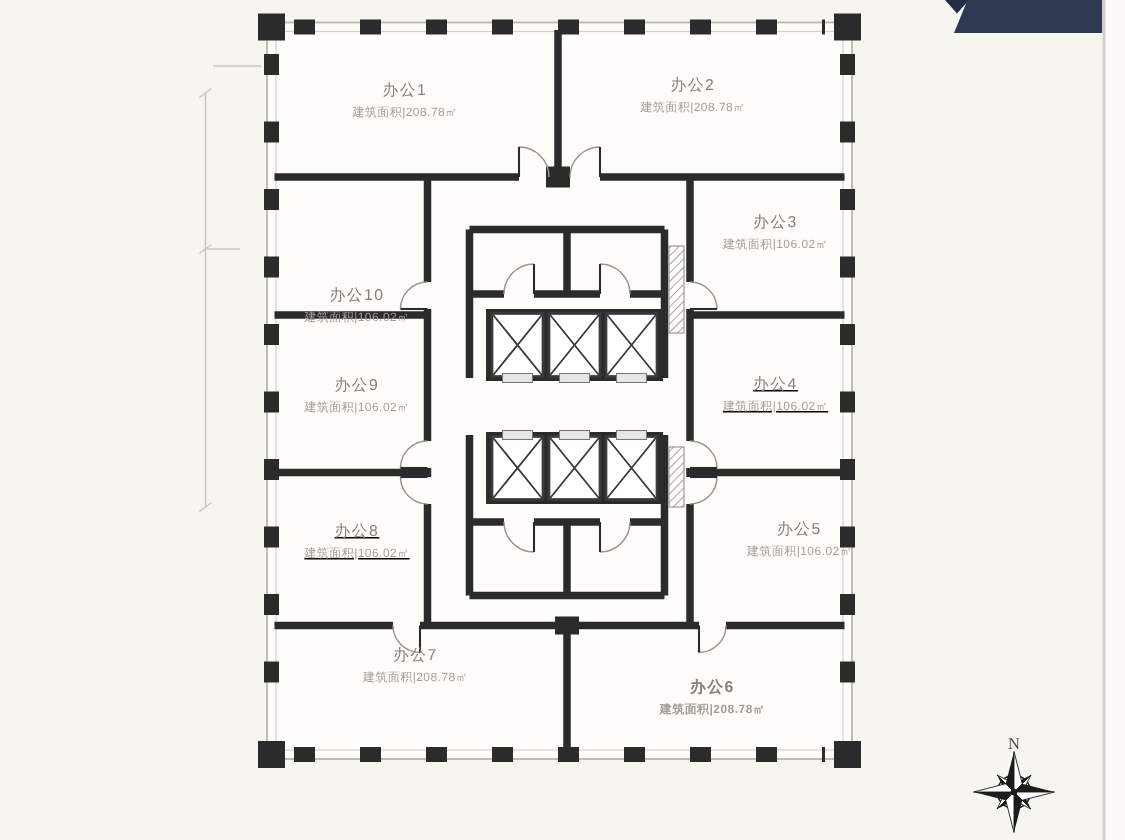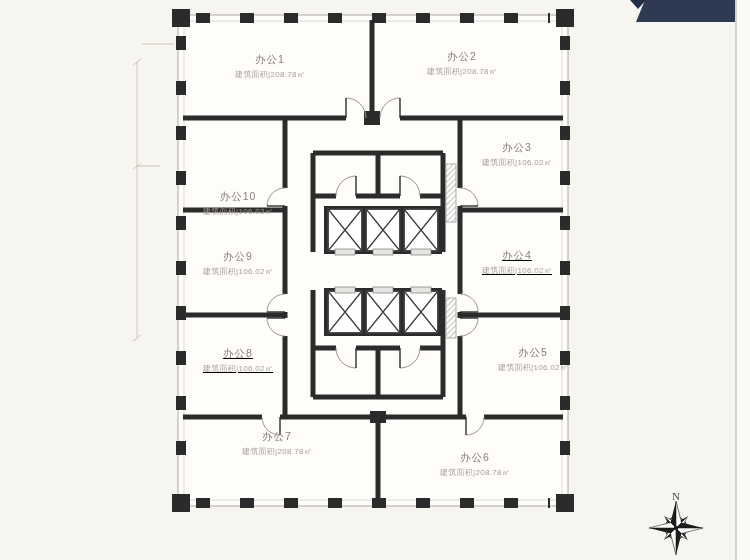--- a/index.html
+++ b/index.html
@@ -202,7 +202,7 @@
     <div class="unit-name">办公5</div>
     <div class="unit-area">建筑面积|106.02㎡</div>
   </div>
-  <div class="unit-label" style="left:475px;top:451px;">
+  <div class="unit-label" style="left:475px;top:451px;font-weight:bold;">
     <div class="unit-name">办公6</div>
     <div class="unit-area">建筑面积|208.78㎡</div>
   </div>

